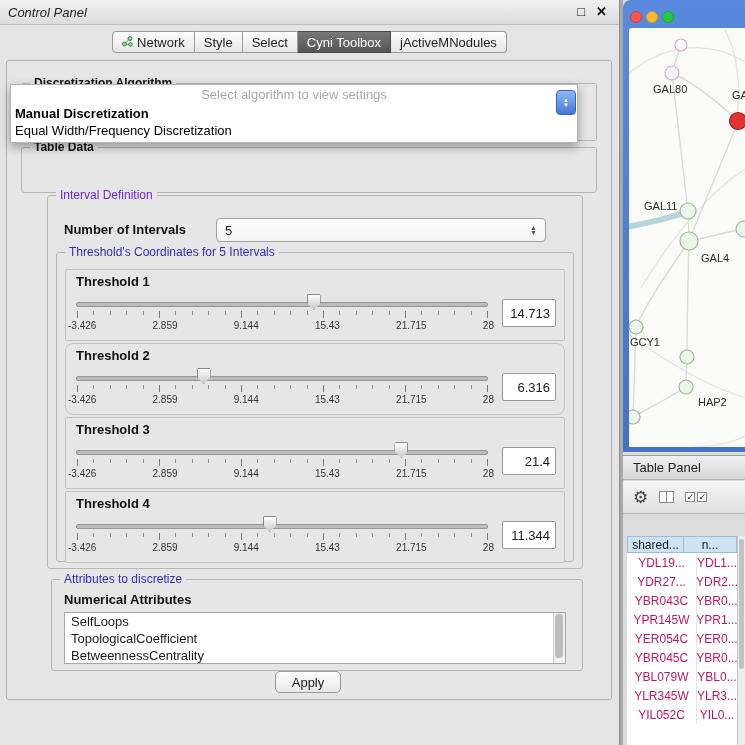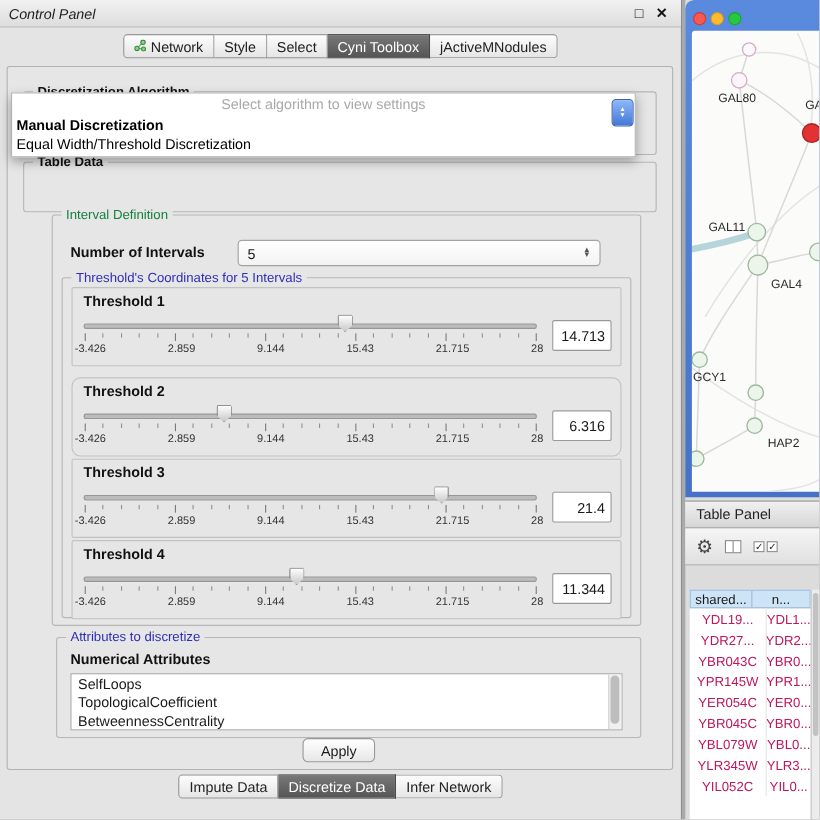--- a/index.html
+++ b/index.html
@@ -367,7 +367,7 @@
   <div id="algo-popup">
     <div class="placeholder">Select algorithm to view settings</div>
     <div class="option bold">Manual Discretization</div>
-    <div class="option">Equal Width/Threshold Discretization</div>
+    <div class="option">Equal Width/Frequency Discretization</div>
   </div>
   <div id="algo-stepper"></div>
 

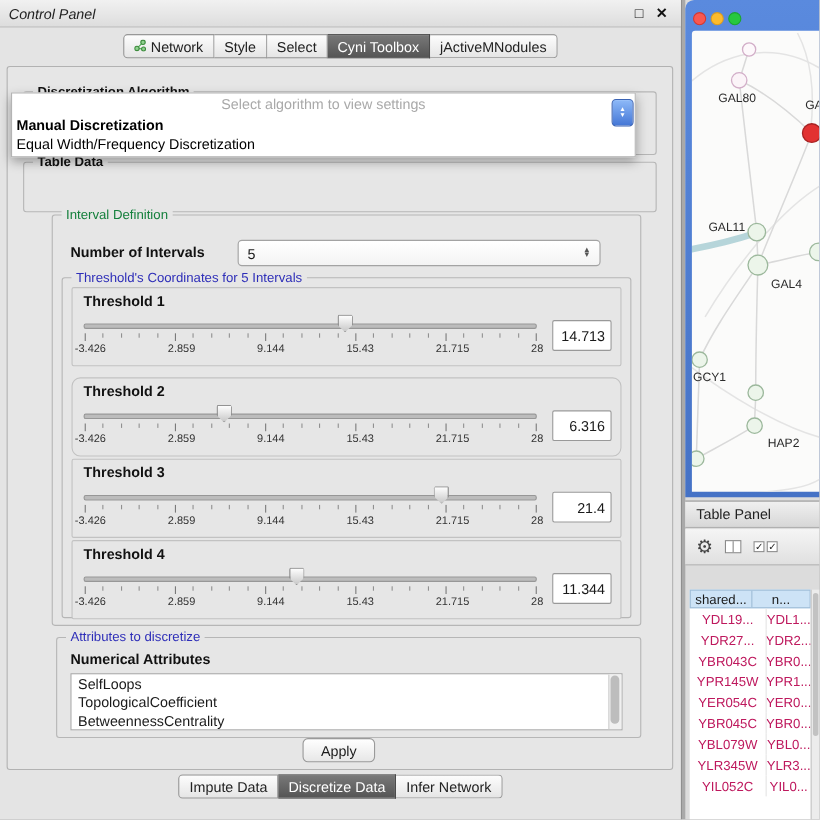--- a/index.html
+++ b/index.html
@@ -26,7 +26,7 @@
   .groupbox{position:absolute;border:1px solid #b6b6b6;border-radius:3px;}
   .gtitle{position:absolute;top:-8px;left:8px;background:#e6e6e6;padding:0 4px;font-size:12px;white-space:nowrap;}
   .gtitle.bold{font-weight:bold;color:#111;}
-  .gtitle.green{color:#15803d;}
+  .gtitle.green{color:#6d28d9;}
   .gtitle.blue{color:#2e2eb8;}
 
   

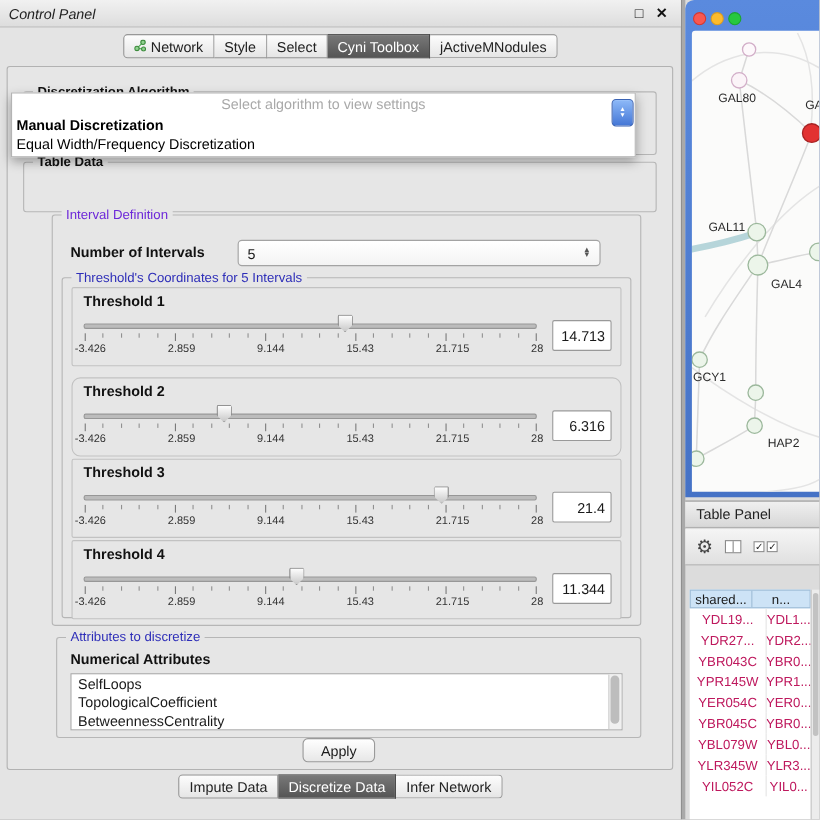--- a/index.html
+++ b/index.html
@@ -158,7 +158,7 @@
       <div id="threshold-panels" class="groupbox" style="left:8px;top:56px;right:8px;height:308px;">
         <span class="gtitle blue">Threshold's Coordinates for 5 Intervals</span>
 
-  <div class="threshold-panel" style="top: 8px; padding-left: 28px;">
+  <div class="threshold-panel" style="top: 16px; padding-left: 28px;">
     <div class="threshold-label">Threshold 1</div>
     <div class="slider-row">
       <div class="slider">

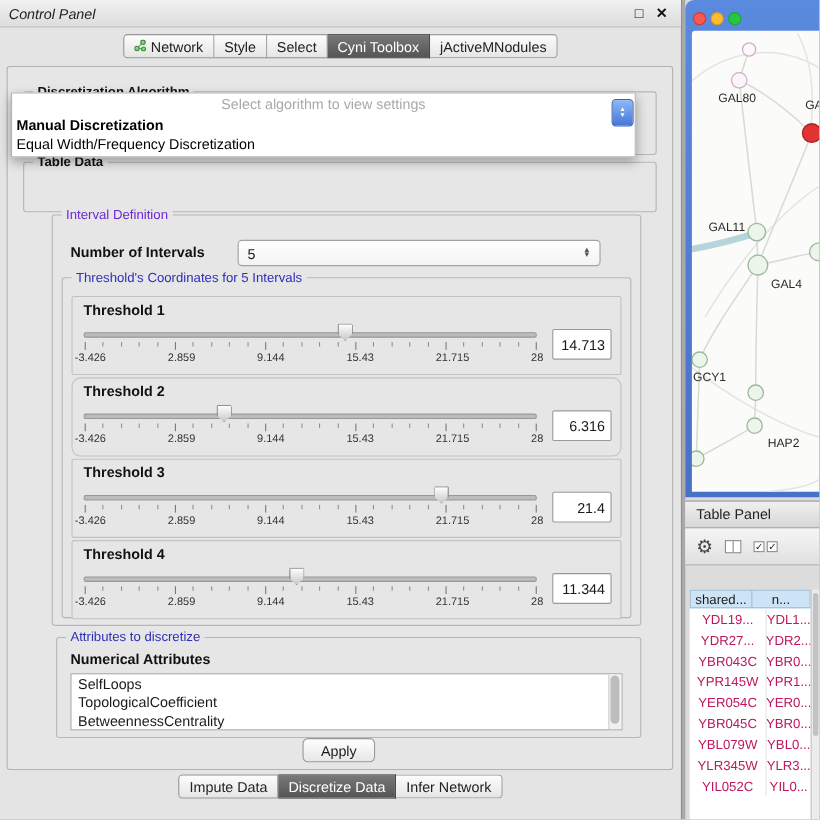--- a/index.html
+++ b/index.html
@@ -371,17 +371,6 @@
   </div>
   <div id="algo-stepper"></div>
 
-  <div id="bottom-tabbar" class="tabbar">
-      <div class="tab">
-        <span>Impute Data</span>
-      </div>
-      <div class="tab active">
-        <span>Discretize Data</span>
-      </div>
-      <div class="tab">
-        <span>Infer Network</span>
-      </div>
-    </div>
 </div>
 
 <div id="right-panel">

